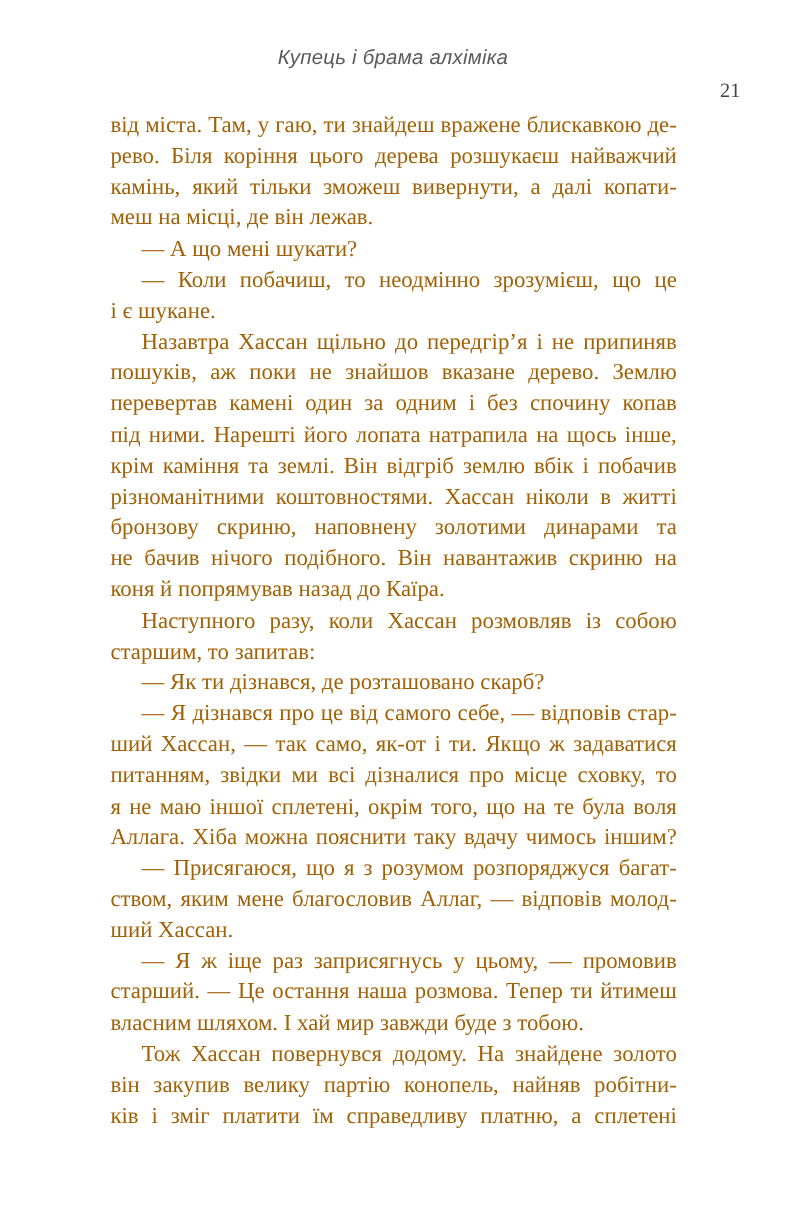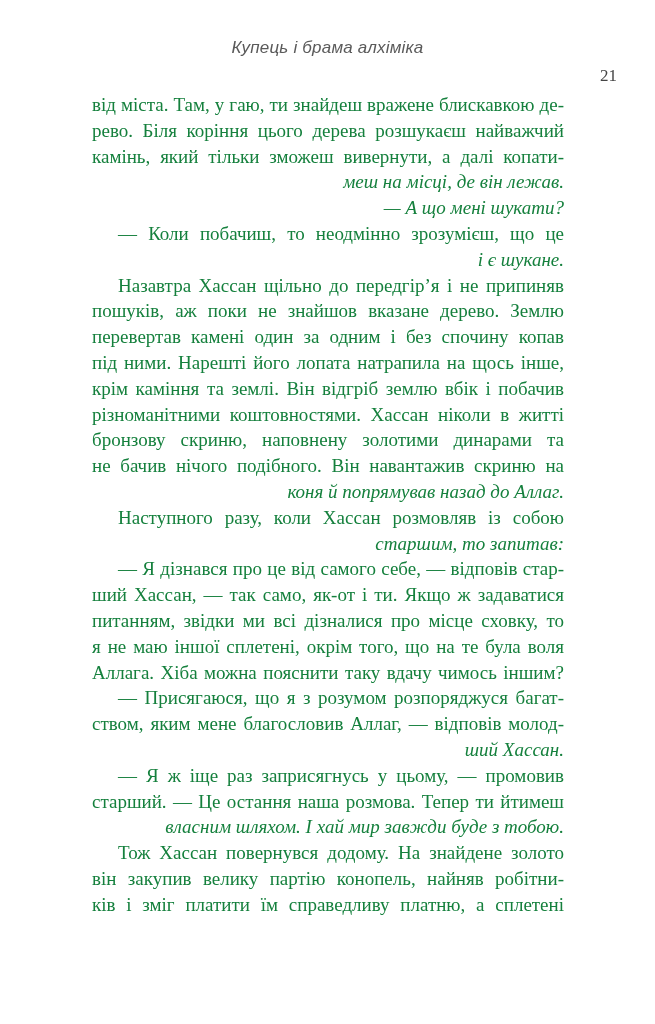--- a/index.html
+++ b/index.html
@@ -51,7 +51,7 @@
     width: 472px;
     font-size: 19px;
     line-height: 25.8px;
-    color: #15803d;
+    color: #a16207;
   }
   .line {
     width: 100%;

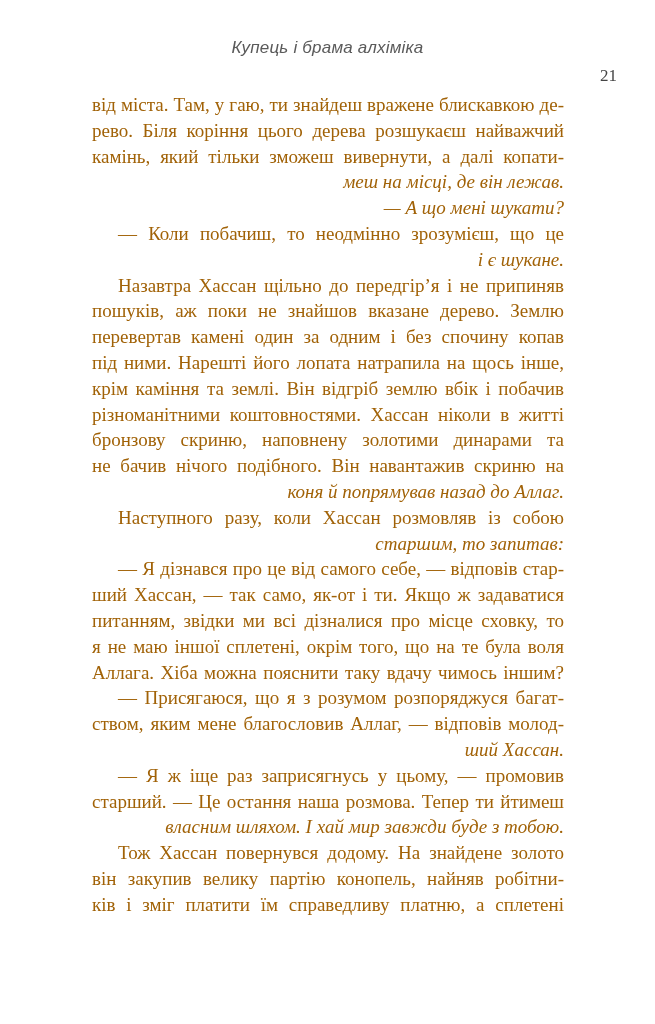--- a/index.html
+++ b/index.html
@@ -62,8 +62,7 @@
     -moz-text-align-last: justify;
   }
   .line.left {
-    text-align: right;
-    font-style: italic;
+    text-align: left;
   }
   .line.indent {
     text-indent: 26px;

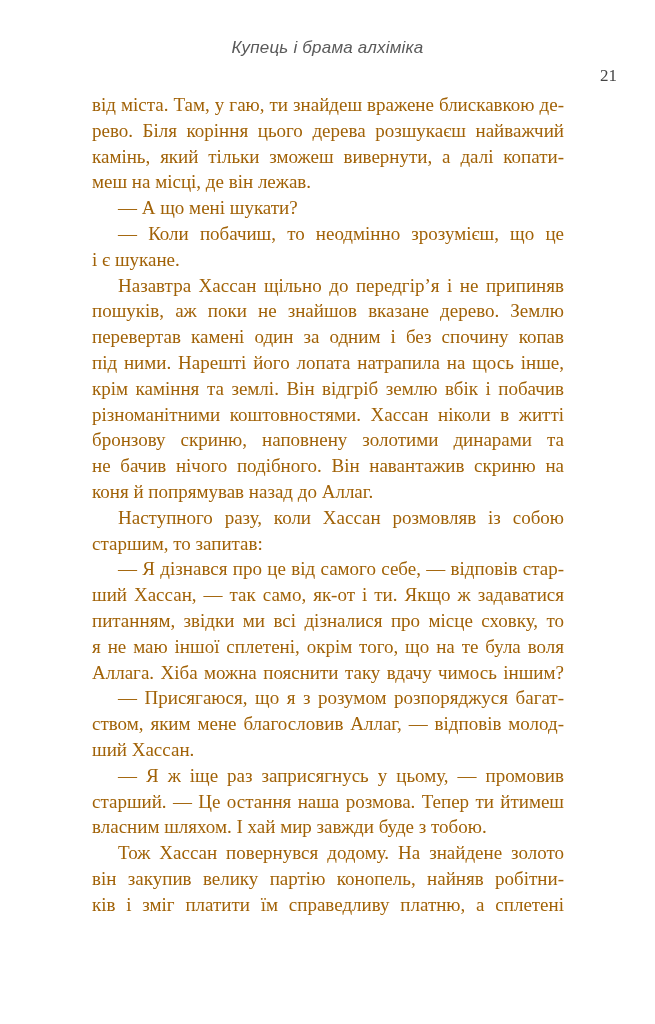--- a/index.html
+++ b/index.html
@@ -93,7 +93,7 @@
       <div class="line just">різноманітними коштовностями. Хассан ніколи в житті</div>
       <div class="line just">бронзову скриню, наповнену золотими динарами та</div>
       <div class="line just">не бачив нічого подібного. Він навантажив скриню на</div>
-      <div class="line left">коня й попрямував назад до Аллаг.</div>
+      <div class="line left">коня й попрямував назад до Каїра.</div>
       <div class="line just indent">Наступного разу, коли Хассан розмовляв із собою</div>
       <div class="line left">старшим, то запитав:</div>
       <div class="line just indent">— Я дізнався про це від самого себе, — відповів стар-</div>

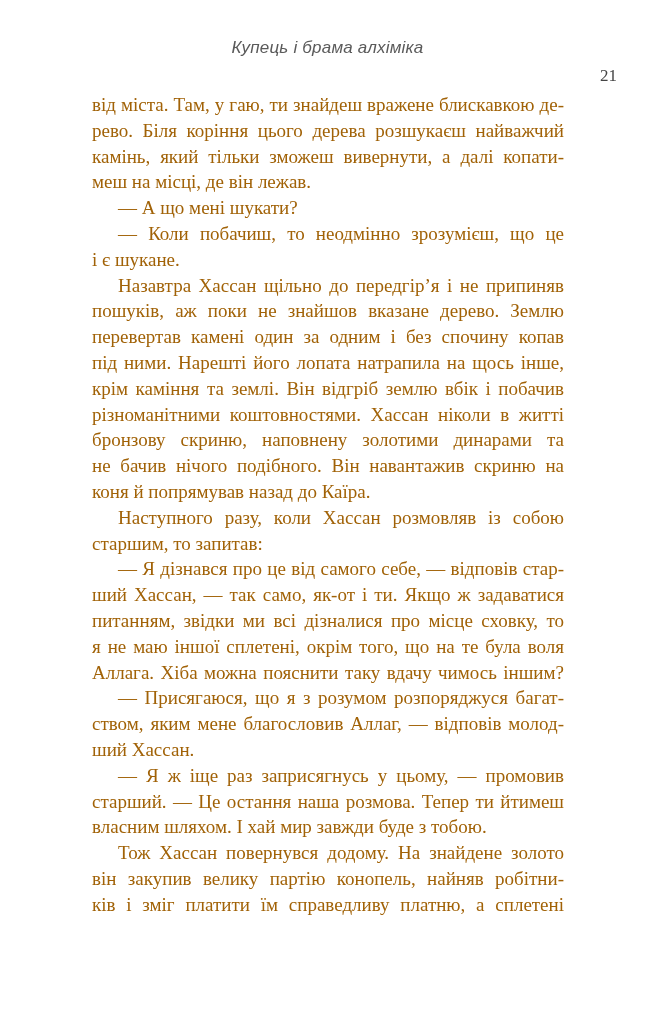--- a/index.html
+++ b/index.html
@@ -96,6 +96,7 @@
       <div class="line left">коня й попрямував назад до Каїра.</div>
       <div class="line just indent">Наступного разу, коли Хассан розмовляв із собою</div>
       <div class="line left">старшим, то запитав:</div>
+      <div class="line left indent">— Як ти дізнався, де розташовано скарб?</div>
       <div class="line just indent">— Я дізнався про це від самого себе, — відповів стар-</div>
       <div class="line just">ший Хассан, — так само, як-от і ти. Якщо ж задаватися</div>
       <div class="line just">питанням, звідки ми всі дізналися про місце сховку, то</div>

